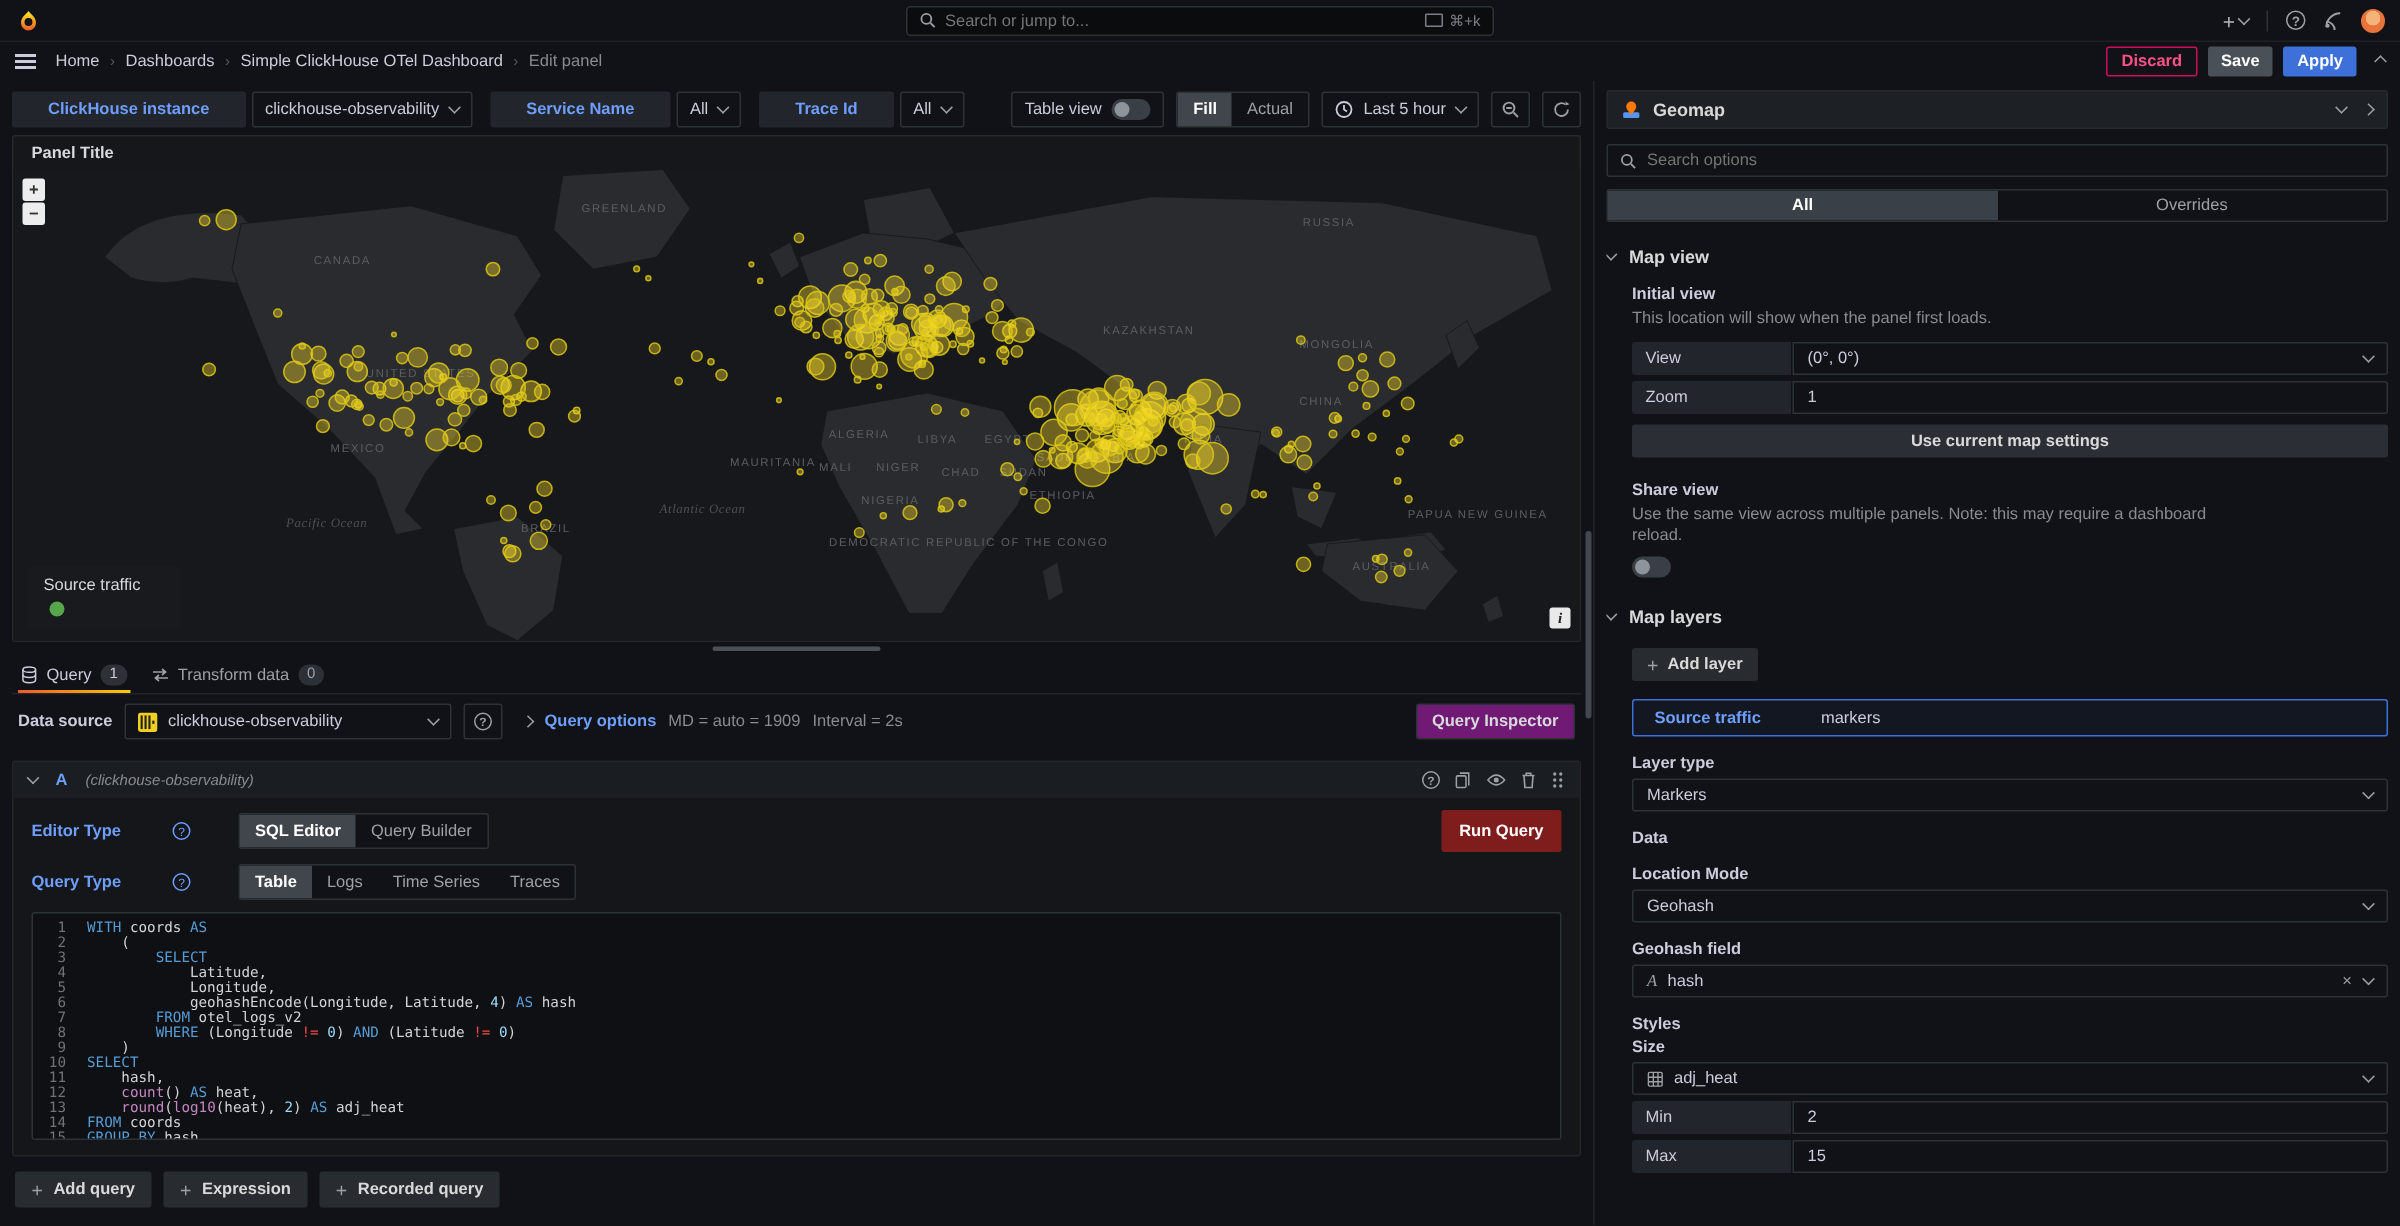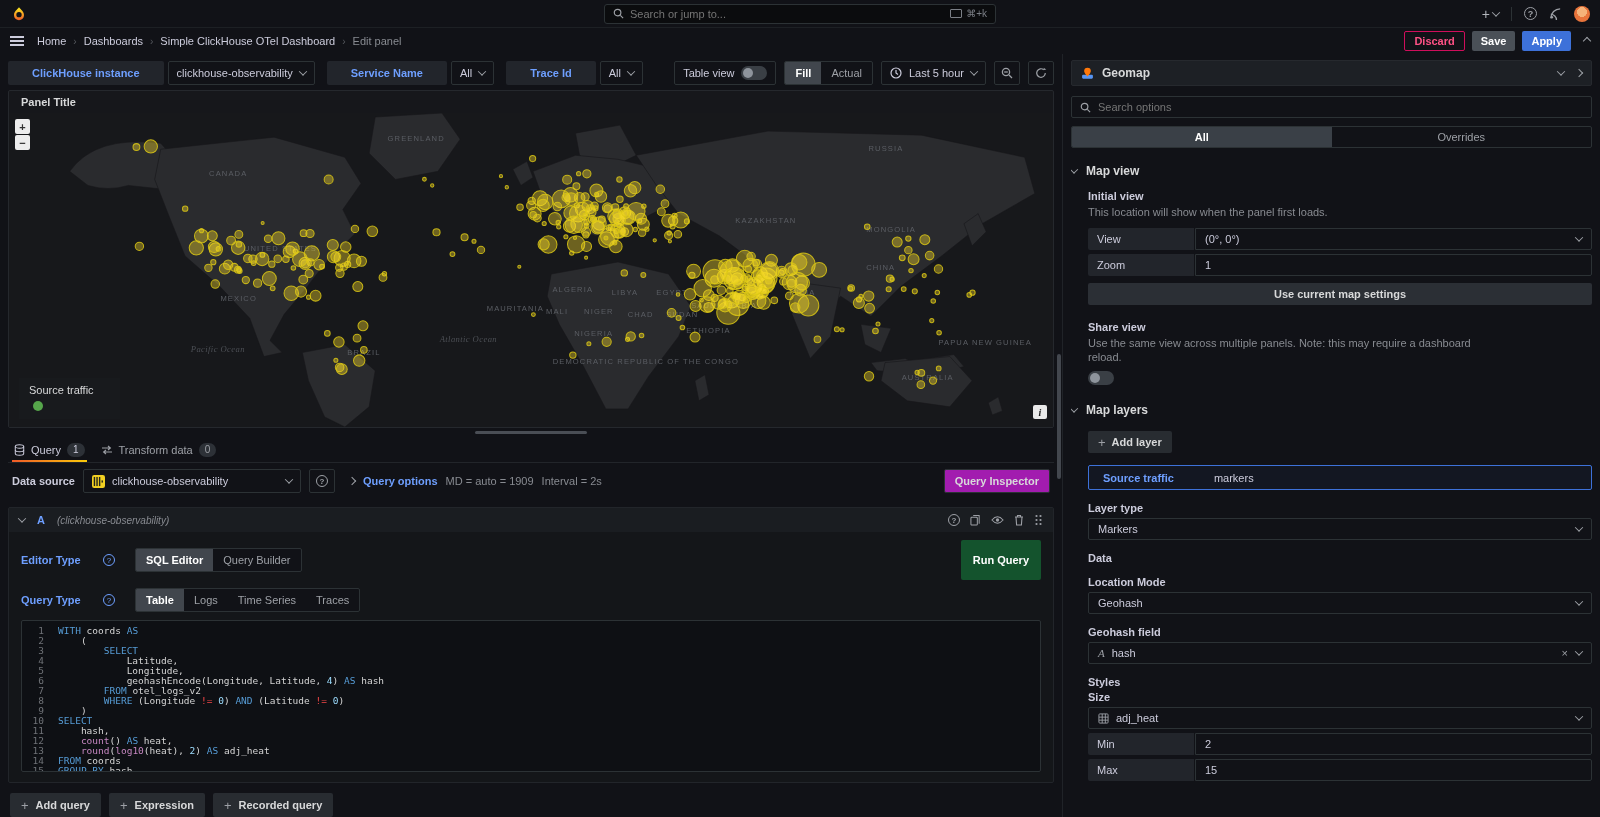--- a/index.html
+++ b/index.html
@@ -91,7 +91,7 @@
   .qo{display:flex;align-items:center;gap:8px;margin-left:6px}
   .qo-link{color:#6e9fff;font-weight:bold}
   .qo-meta{color:#888b91}
-  .inspector-btn{margin-left:auto;background:#a21caf;border:1px solid #2c3235;height:24px;display:flex;align-items:center;padding:0 10px;border-radius:2px;color:#d8d9da;font-weight:bold}
+  .inspector-btn{margin-left:auto;background:#701a75;border:1px solid #2c3235;height:24px;display:flex;align-items:center;padding:0 10px;border-radius:2px;color:#d8d9da;font-weight:bold}
 
   
   .qcard{margin-top:8px;border:1px solid #22252a;background:#141619;border-radius:2px}

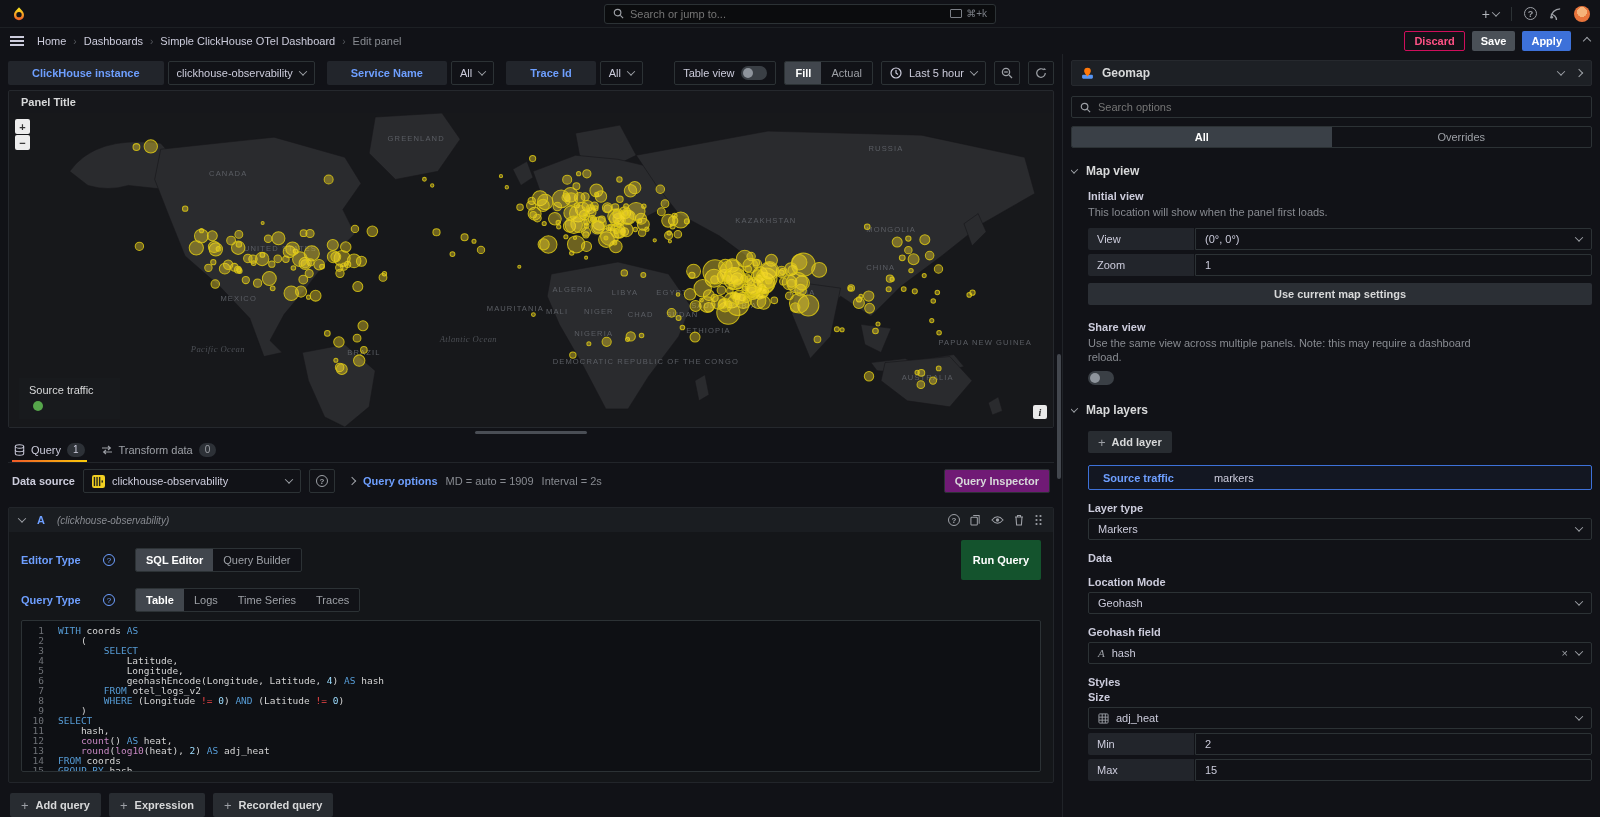--- a/index.html
+++ b/index.html
@@ -100,7 +100,7 @@
   .qhint{color:#888b91;font-style:italic;font-size:10px}
   .qicons{margin-left:auto;display:flex;gap:10px;color:#9da0a6;align-items:center}
   .qbody{padding:8px 12px 10px}
-  .erow{display:flex;align-items:center;gap:8px;margin-bottom:8px}
+  .erow{display:flex;align-items:center;gap:20px;margin-bottom:8px}
   .elabel{color:#6e9fff;font-weight:bold;width:74px}
   .mini-help{width:12px;height:12px;border:1px solid #6e9fff;border-radius:50%;color:#6e9fff;font-size:8px;display:flex;align-items:center;justify-content:center;margin-right:12px}
   .runq{margin-left:auto;background:#14532d;color:#fff;font-weight:bold;height:40px;display:flex;align-items:center;padding:0 12px;border-radius:2px}

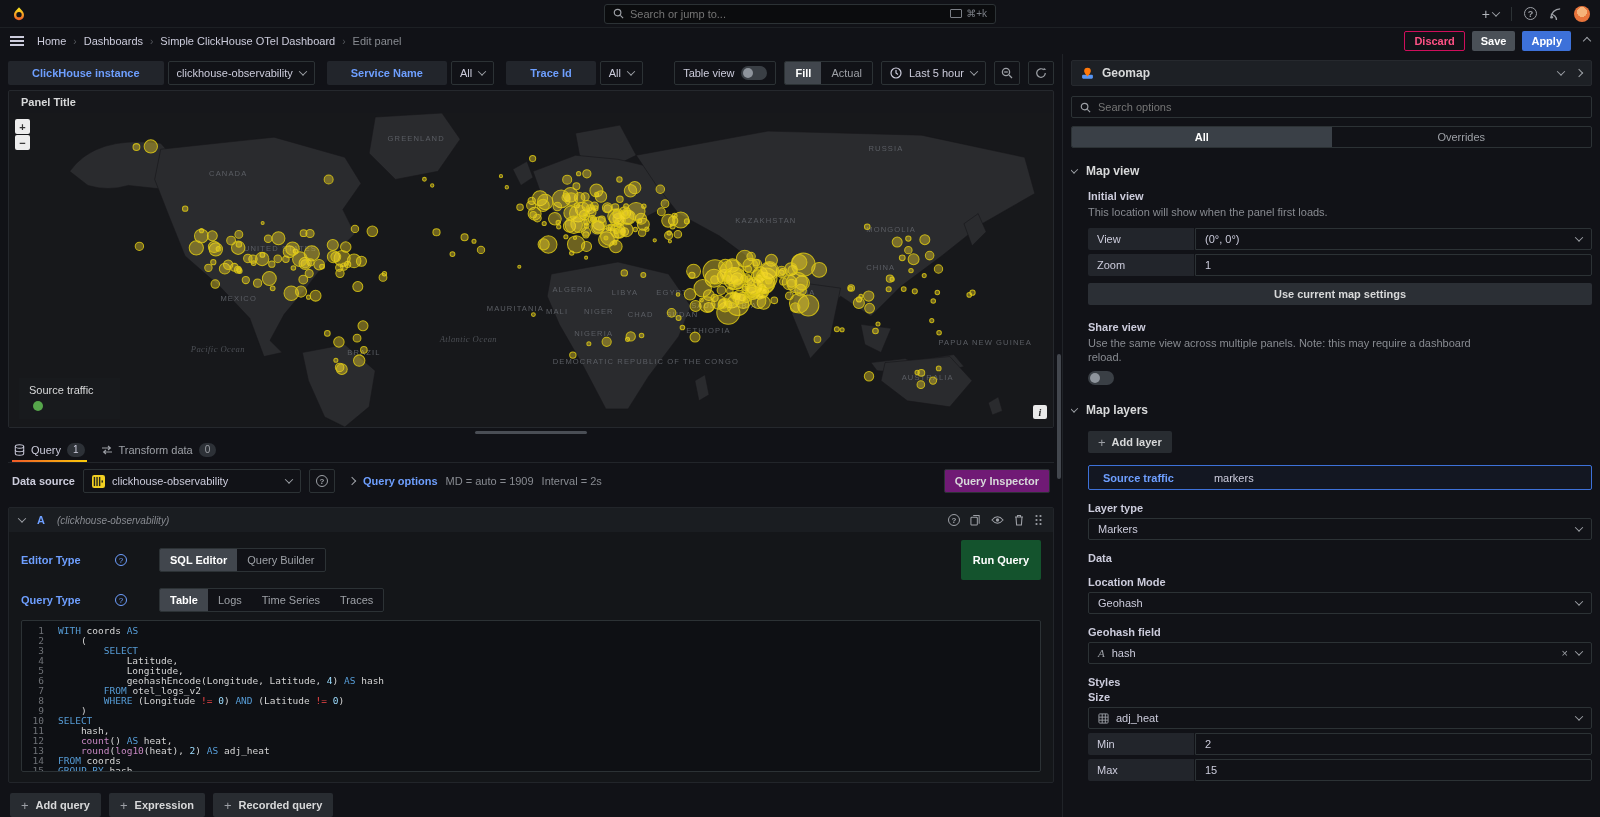--- a/index.html
+++ b/index.html
@@ -103,7 +103,7 @@
   .erow{display:flex;align-items:center;gap:20px;margin-bottom:8px}
   .elabel{color:#6e9fff;font-weight:bold;width:74px}
   .mini-help{width:12px;height:12px;border:1px solid #6e9fff;border-radius:50%;color:#6e9fff;font-size:8px;display:flex;align-items:center;justify-content:center;margin-right:12px}
-  .runq{margin-left:auto;background:#14532d;color:#fff;font-weight:bold;height:40px;display:flex;align-items:center;padding:0 12px;border-radius:2px}
+  .runq{margin-left:auto;background:#7f1d1d;color:#fff;font-weight:bold;height:28px;display:flex;align-items:center;padding:0 12px;border-radius:2px}
 
   .code{border:1px solid #2c3235;background:#0e1014;height:152px;font-family:"DejaVu Sans Mono","Liberation Mono",monospace;font-size:9.5px;line-height:10px;padding:5px 0;overflow:hidden;border-radius:2px}
   .code-line{display:flex;height:10px}

